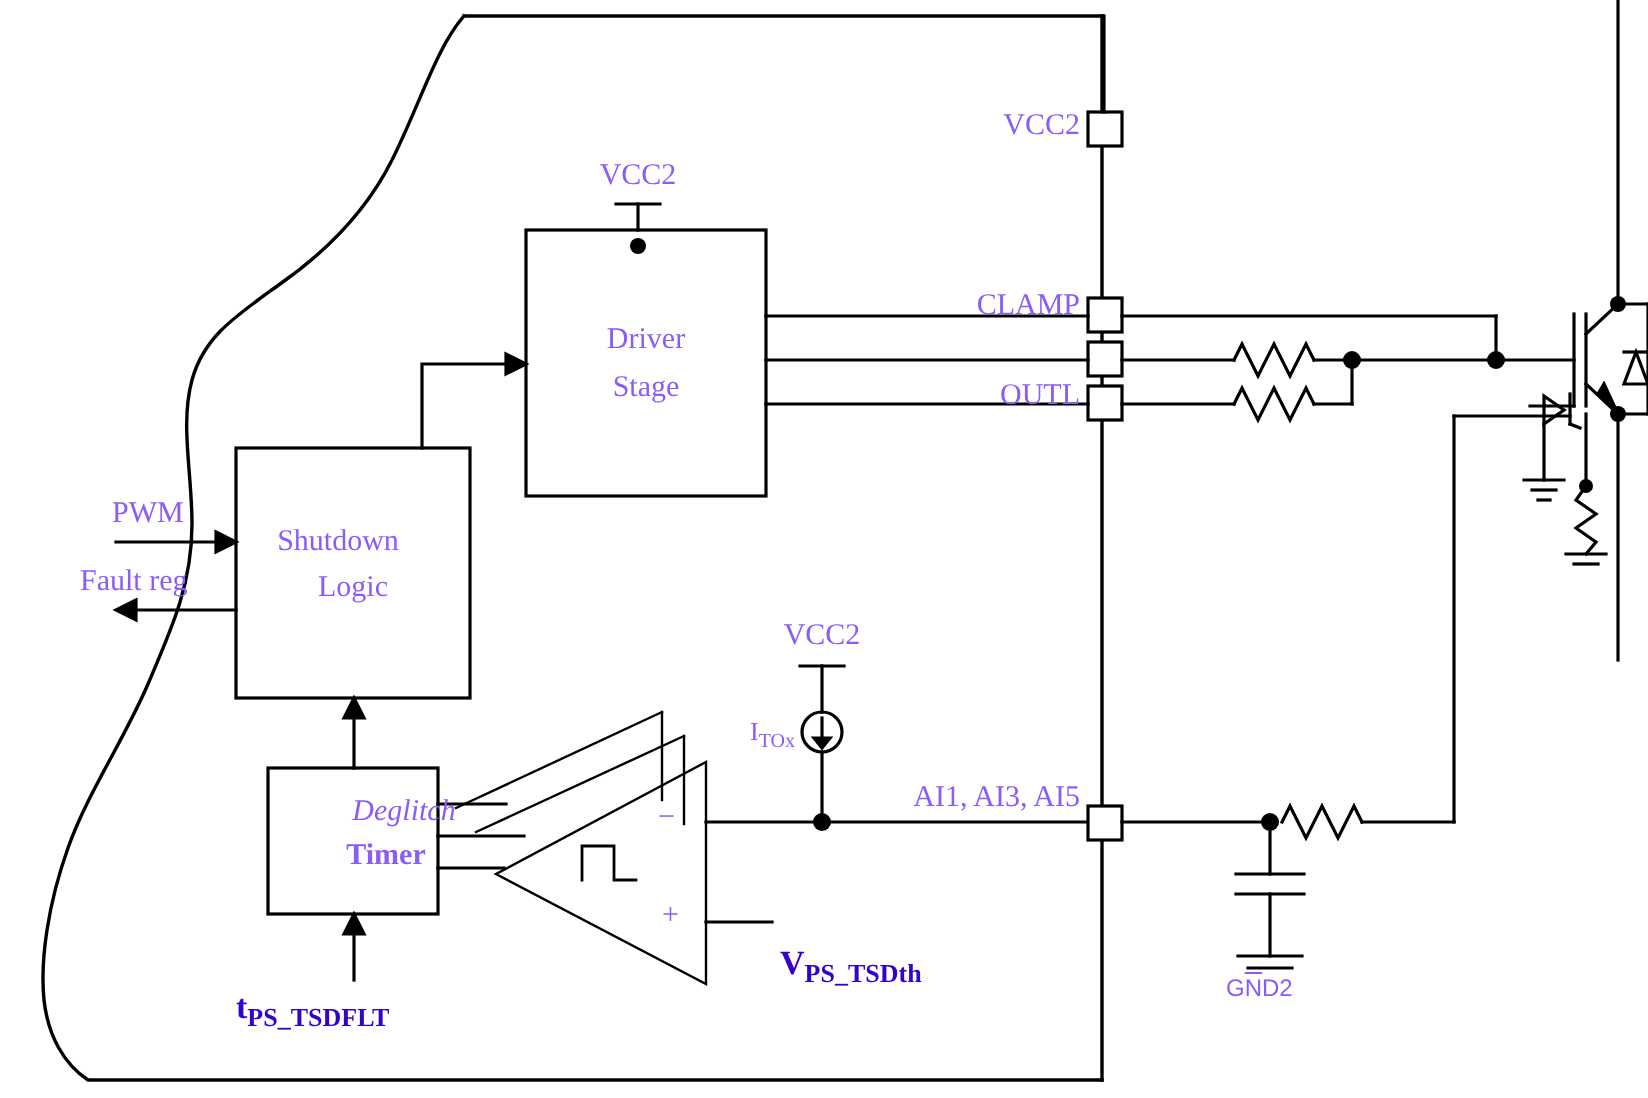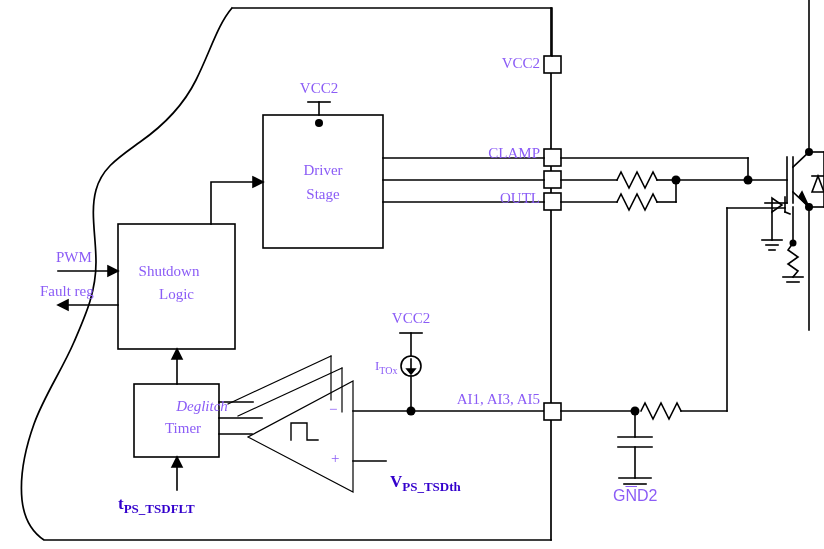--- a/index.html
+++ b/index.html
@@ -179,7 +179,7 @@
   <div class="lbl lbl-blk ctr" style="left:118px;top:286px;width:117px;">Logic</div>
 
   <div class="lbl lbl-blk ctr" style="left:150px;top:398px;width:104px;font-style:italic;">Deglitch</div>
-  <div class="lbl lbl-blk ctr" style="left:142px;top:420px;width:82px;">Timer</div>
+  <div class="lbl lbl-blk ctr" style="left:152px;top:420px;width:82px;font-weight:bold;">Timer</div>
 
   <div class="lbl lbl-sup ctr" style="left:279px;top:80px;width:80px;">VCC2</div>
 

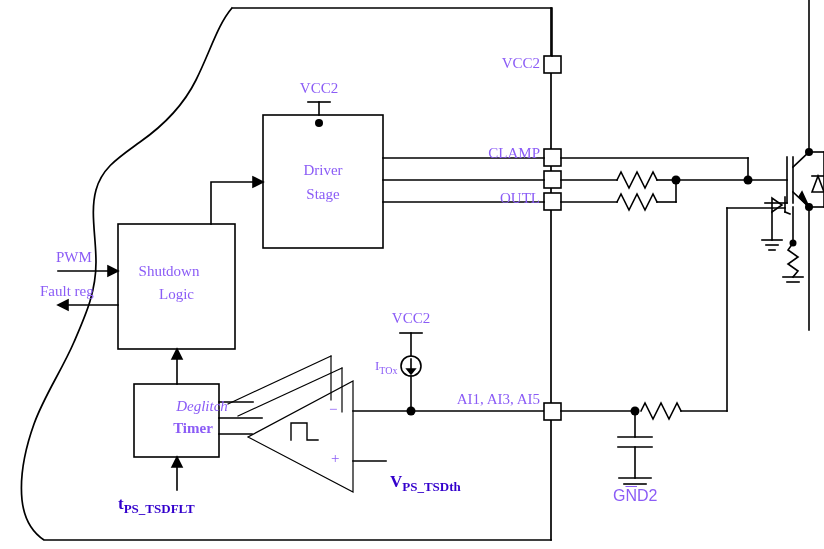--- a/index.html
+++ b/index.html
@@ -15,7 +15,7 @@
   .blue .sub{font-size:13px;}
   .itox{font-size:13px;}
   .itox .sub{font-size:10px;text-align:center;}
-  .gnd2{font-size:16px;font-family:"Liberation Sans",sans-serif;}
+  .gnd2{font-size:12px;font-family:"Liberation Sans",sans-serif;}
   .ctr{text-align:center;}
 </style>
 </head>

